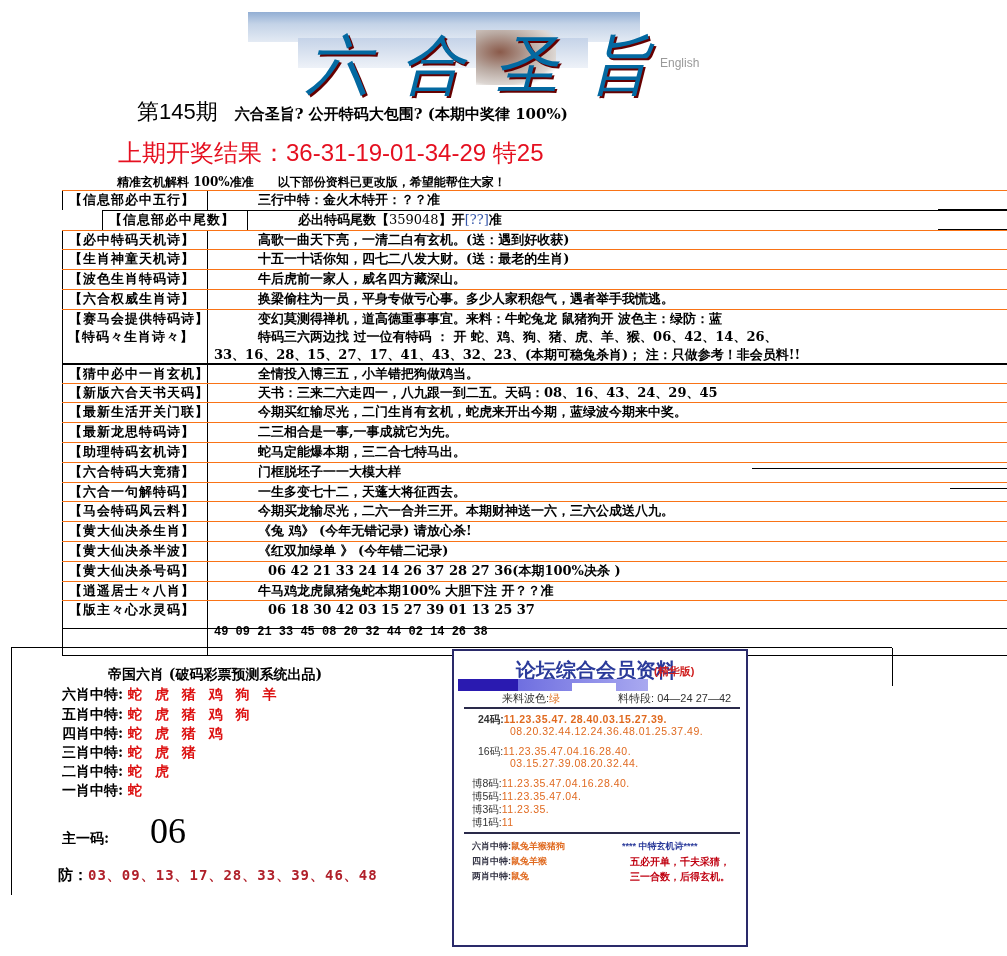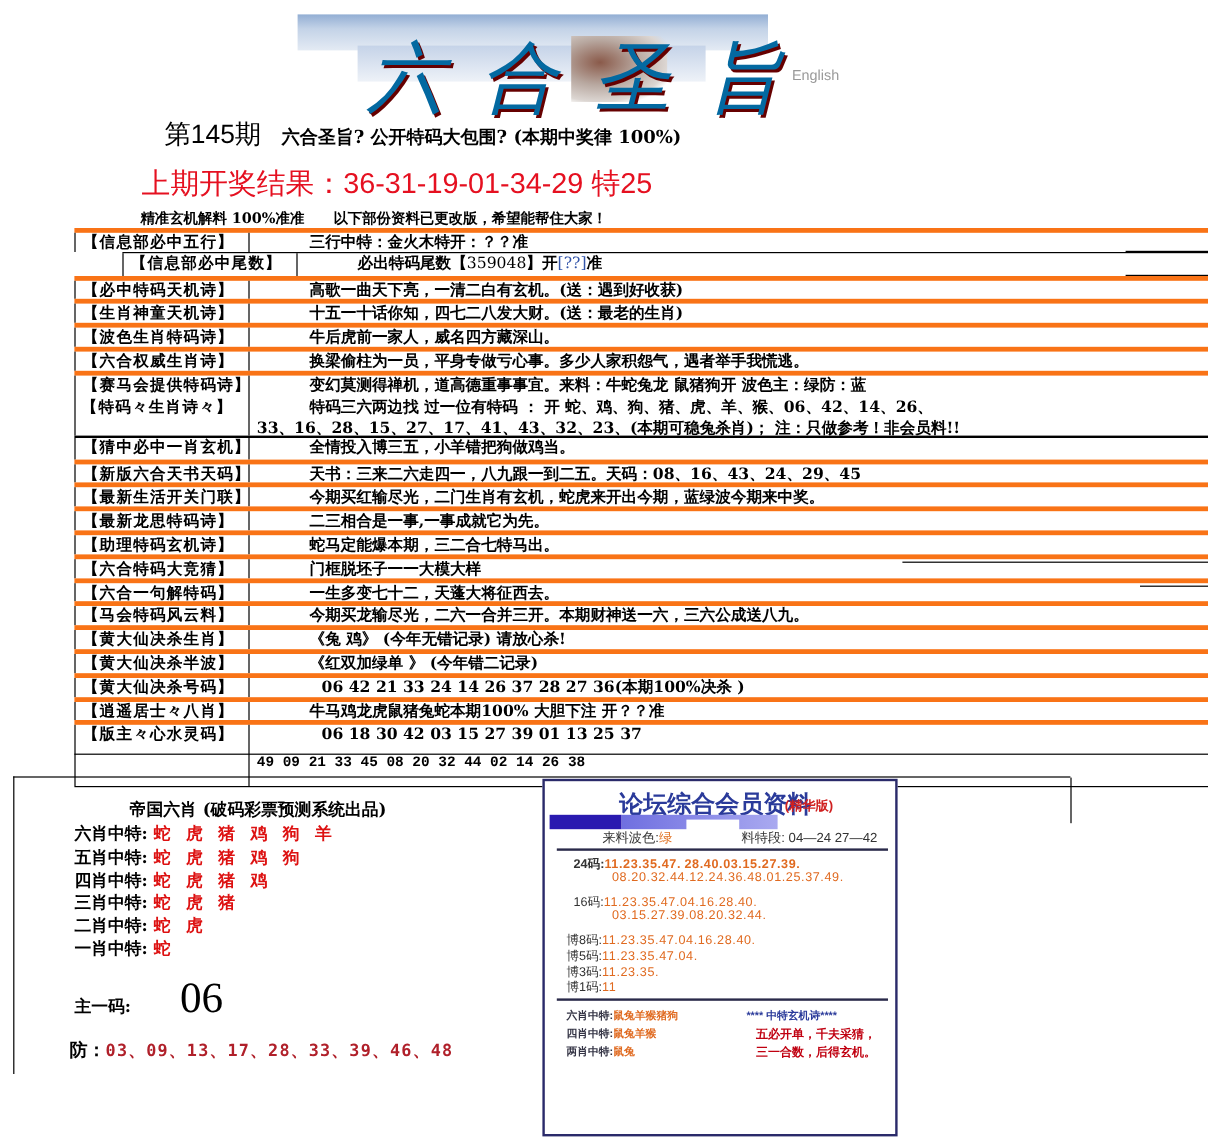--- a/index.html
+++ b/index.html
@@ -32,7 +32,7 @@
 
   
   #main-table { left: 62px; top: 190px; width: 945px; }
-  .row { position: relative; height: 19.8px; border-top: 4px solid #f97316; }
+  .row { position: relative; height: 19.8px; border-top: 1px solid #f97316; }
   .row .lbl { position: absolute; left: 0; top: 0; width: 146px; height: 100%; border-left: 1px solid #000;
      border-right: 1px solid #000; font-size: 13px; font-weight: bold; padding-left: 6px;
      line-height: 18px; white-space: nowrap; letter-spacing: 1px; }

